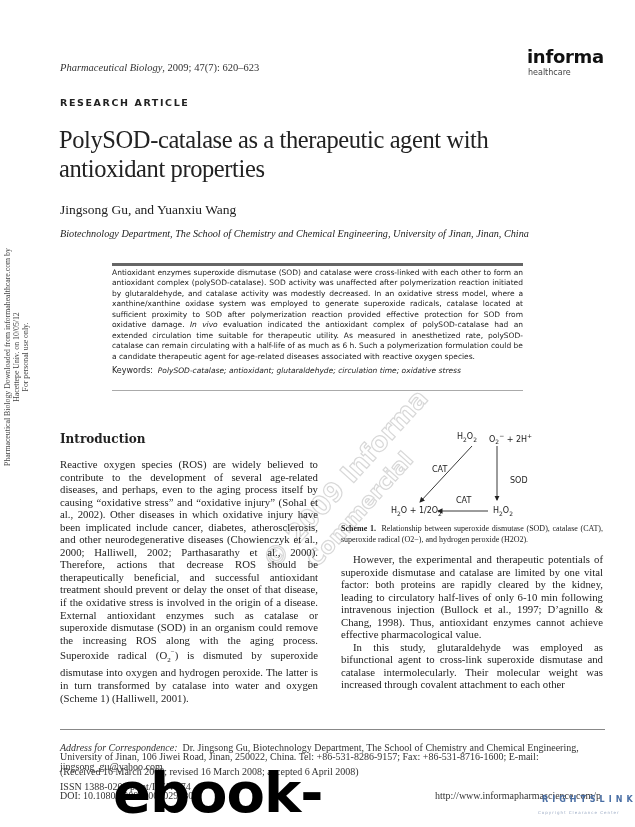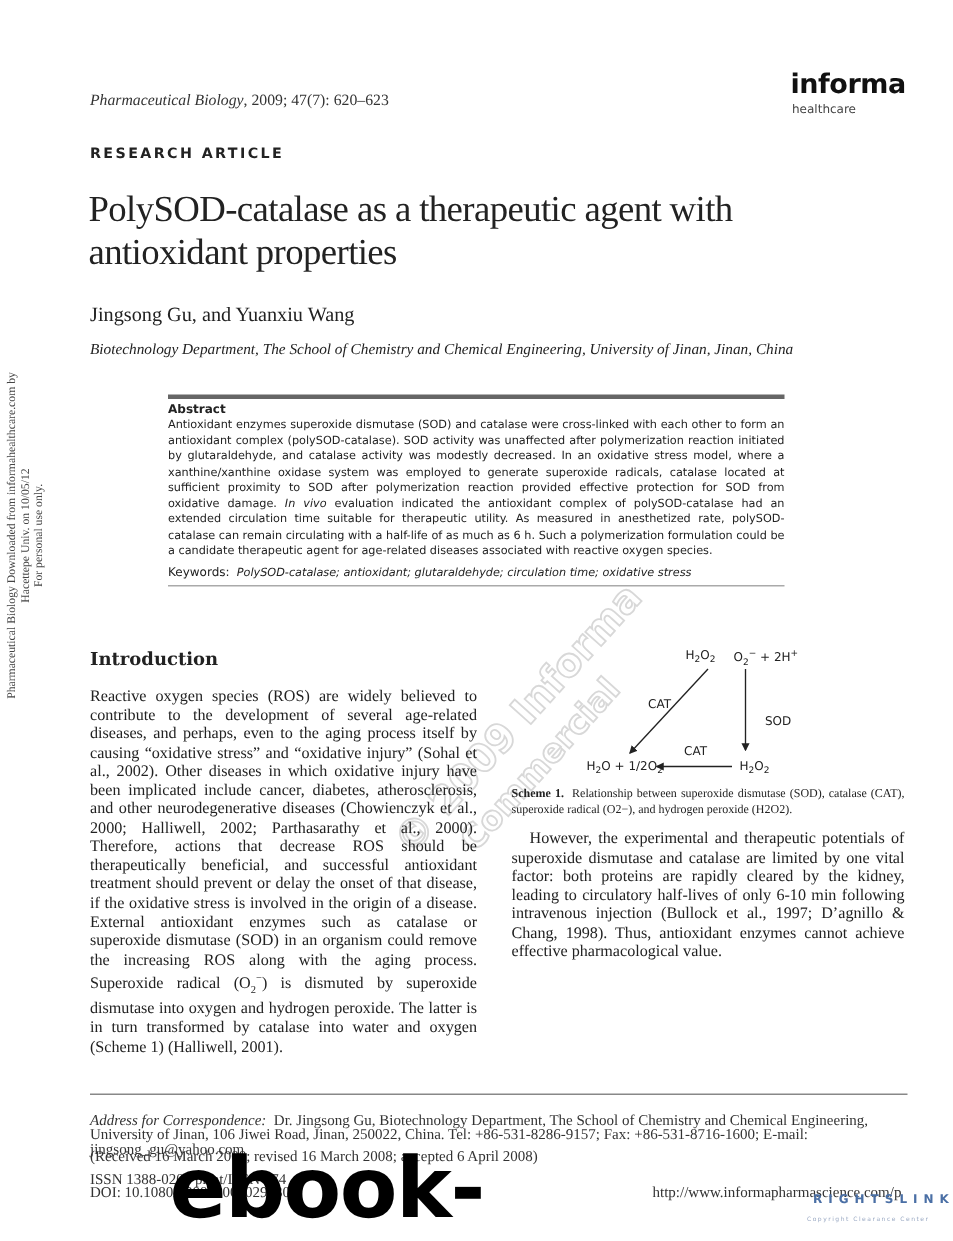--- a/index.html
+++ b/index.html
@@ -62,7 +62,6 @@
 
 <div class="abs abs-rule"></div>
 <div class="abs abs-box">
-  <div class="head">Abstract</div>
   <div><span>Antioxidant enzymes superoxide dismutase (SOD) and catalase were cross-linked with each other to form an antioxidant complex (polySOD-catalase). SOD activity was unaffected after polymerization reaction initiated by glutaraldehyde, and catalase activity was modestly decreased. In an oxidative stress model, where a xanthine/xanthine oxidase system was employed to generate superoxide radicals, catalase located at sufficient proximity to SOD after polymerization reaction provided effective protection for SOD from oxidative damage. </span><i>In vivo</i><span> evaluation indicated the antioxidant complex of polySOD-catalase had an extended circulation time suitable for therapeutic utility. As measured in anesthetized rate, polySOD-catalase can remain circulating with a half-life of as much as 6 h. Such a polymerization formulation could be a candidate therapeutic agent for age-related diseases associated with reactive oxygen species.</span></div>
   <div class="kw"><span class="lbl">Keywords:</span>&nbsp;&nbsp;<span class="vals">PolySOD-catalase; antioxidant; glutaraldehyde; circulation time; oxidative stress</span></div>
 </div>

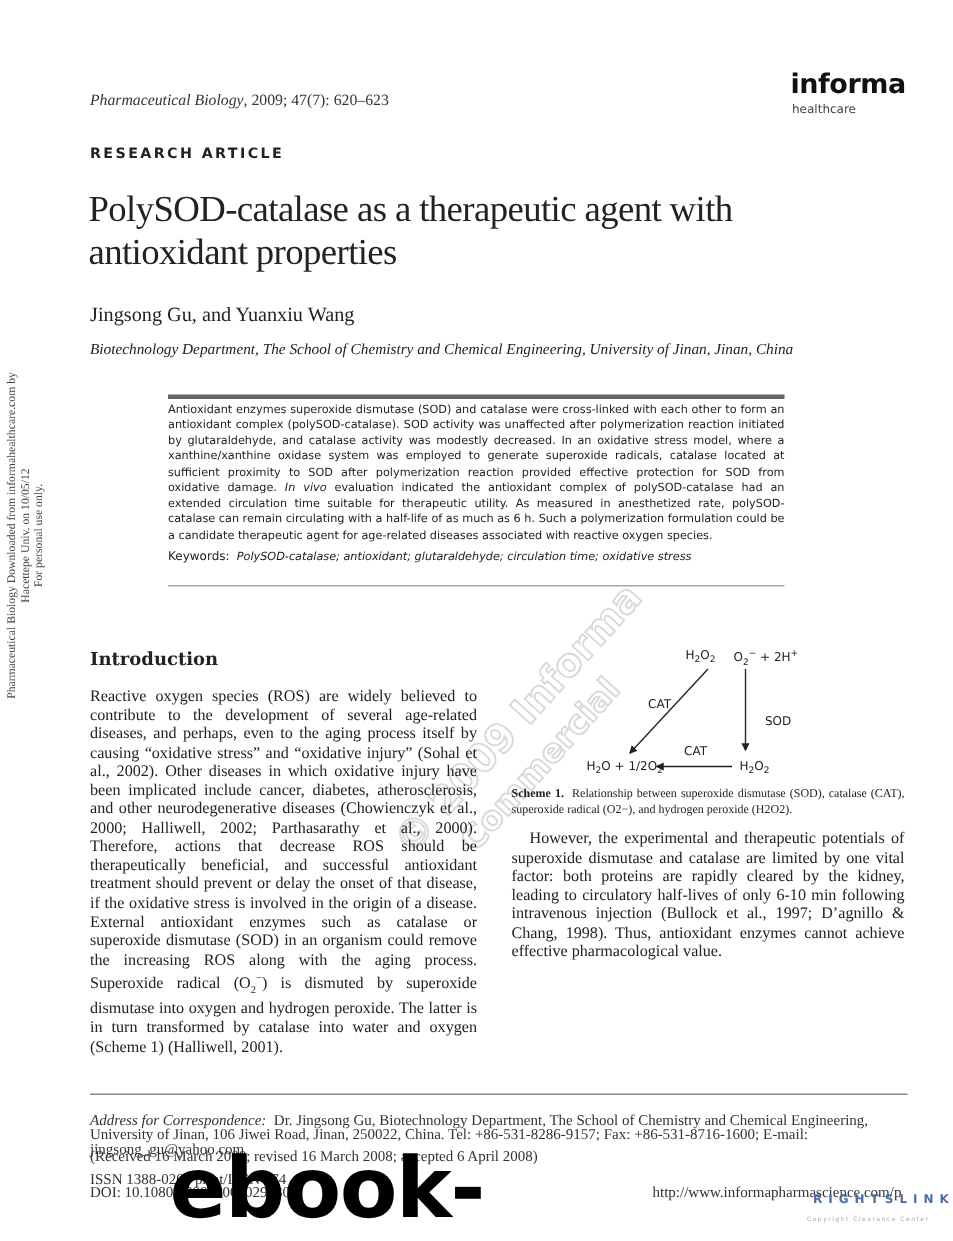--- a/index.html
+++ b/index.html
@@ -102,6 +102,7 @@
 
 <div class="abs col-right">
   <p class="indent">However, the experimental and therapeutic potentials of superoxide dismutase and catalase are limited by one vital factor: both proteins are rapidly cleared by the kidney, leading to circulatory half-lives of only 6-10 min following intravenous injection (Bullock et al., 1997; D’agnillo &amp; Chang, 1998). Thus, antioxidant enzymes cannot achieve effective pharmacological value.</p>
+  <p class="indent">In this study, glutaraldehyde was employed as bifunctional agent to cross-link superoxide dismutase and catalase intermolecularly. Their molecular weight was increased through covalent attachment to each other</p>
 </div>
 
 <div class="abs foot-rule"></div>

